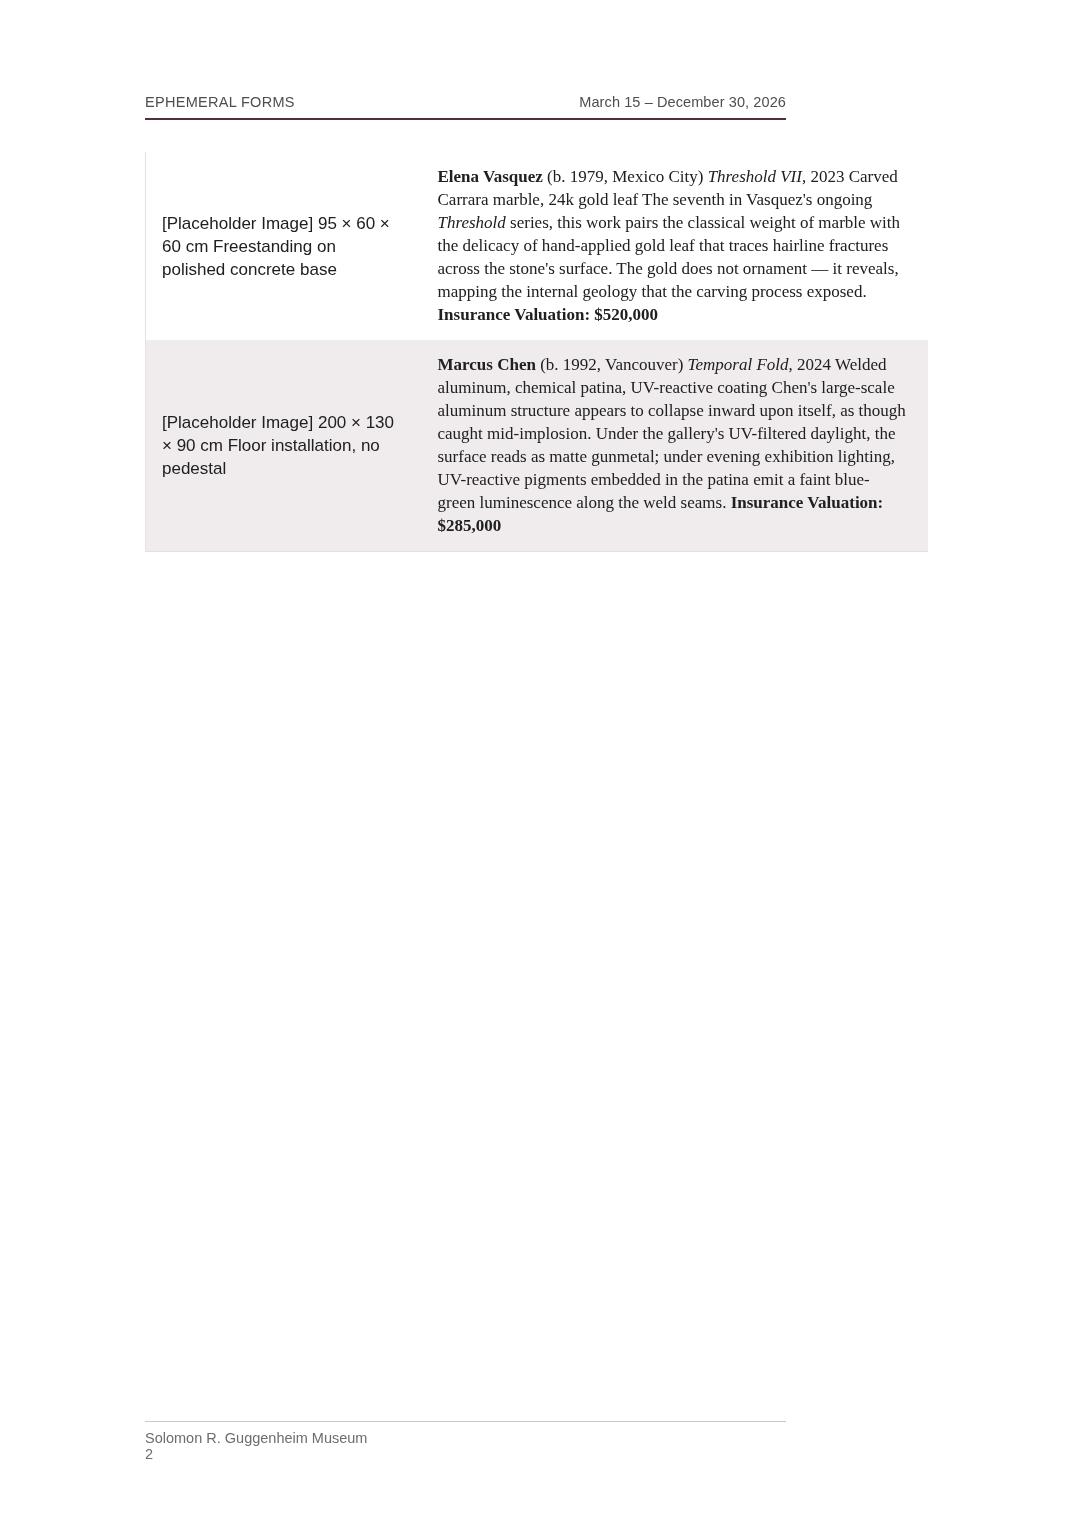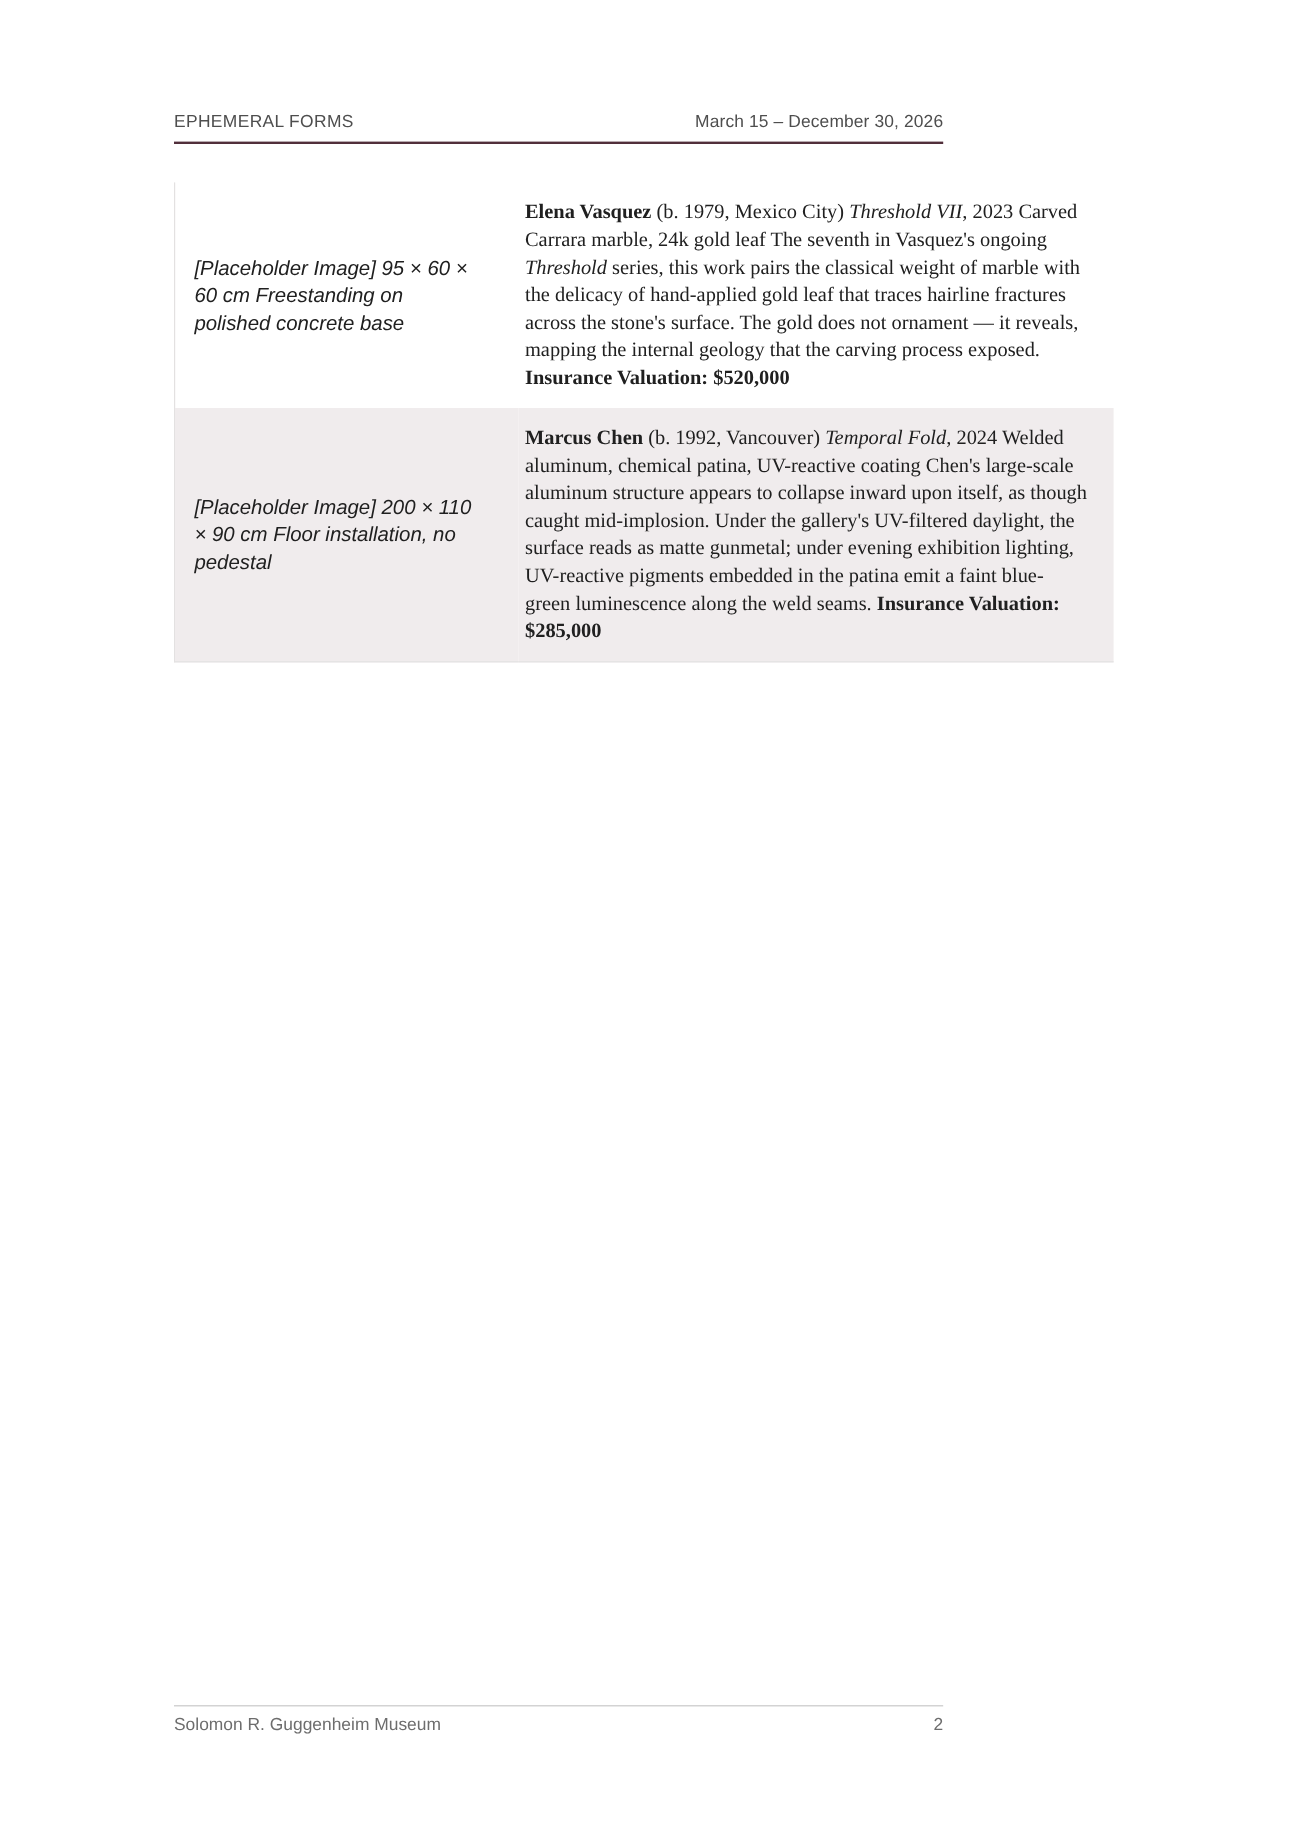--- a/index.html
+++ b/index.html
@@ -57,7 +57,6 @@
   .cell-caption {
     width: 286px;
     padding: 14px 28px 14px 16px;
-    font-style: italic;
   }
   .cell-description {
     padding: 13px 30px 14px 6px;

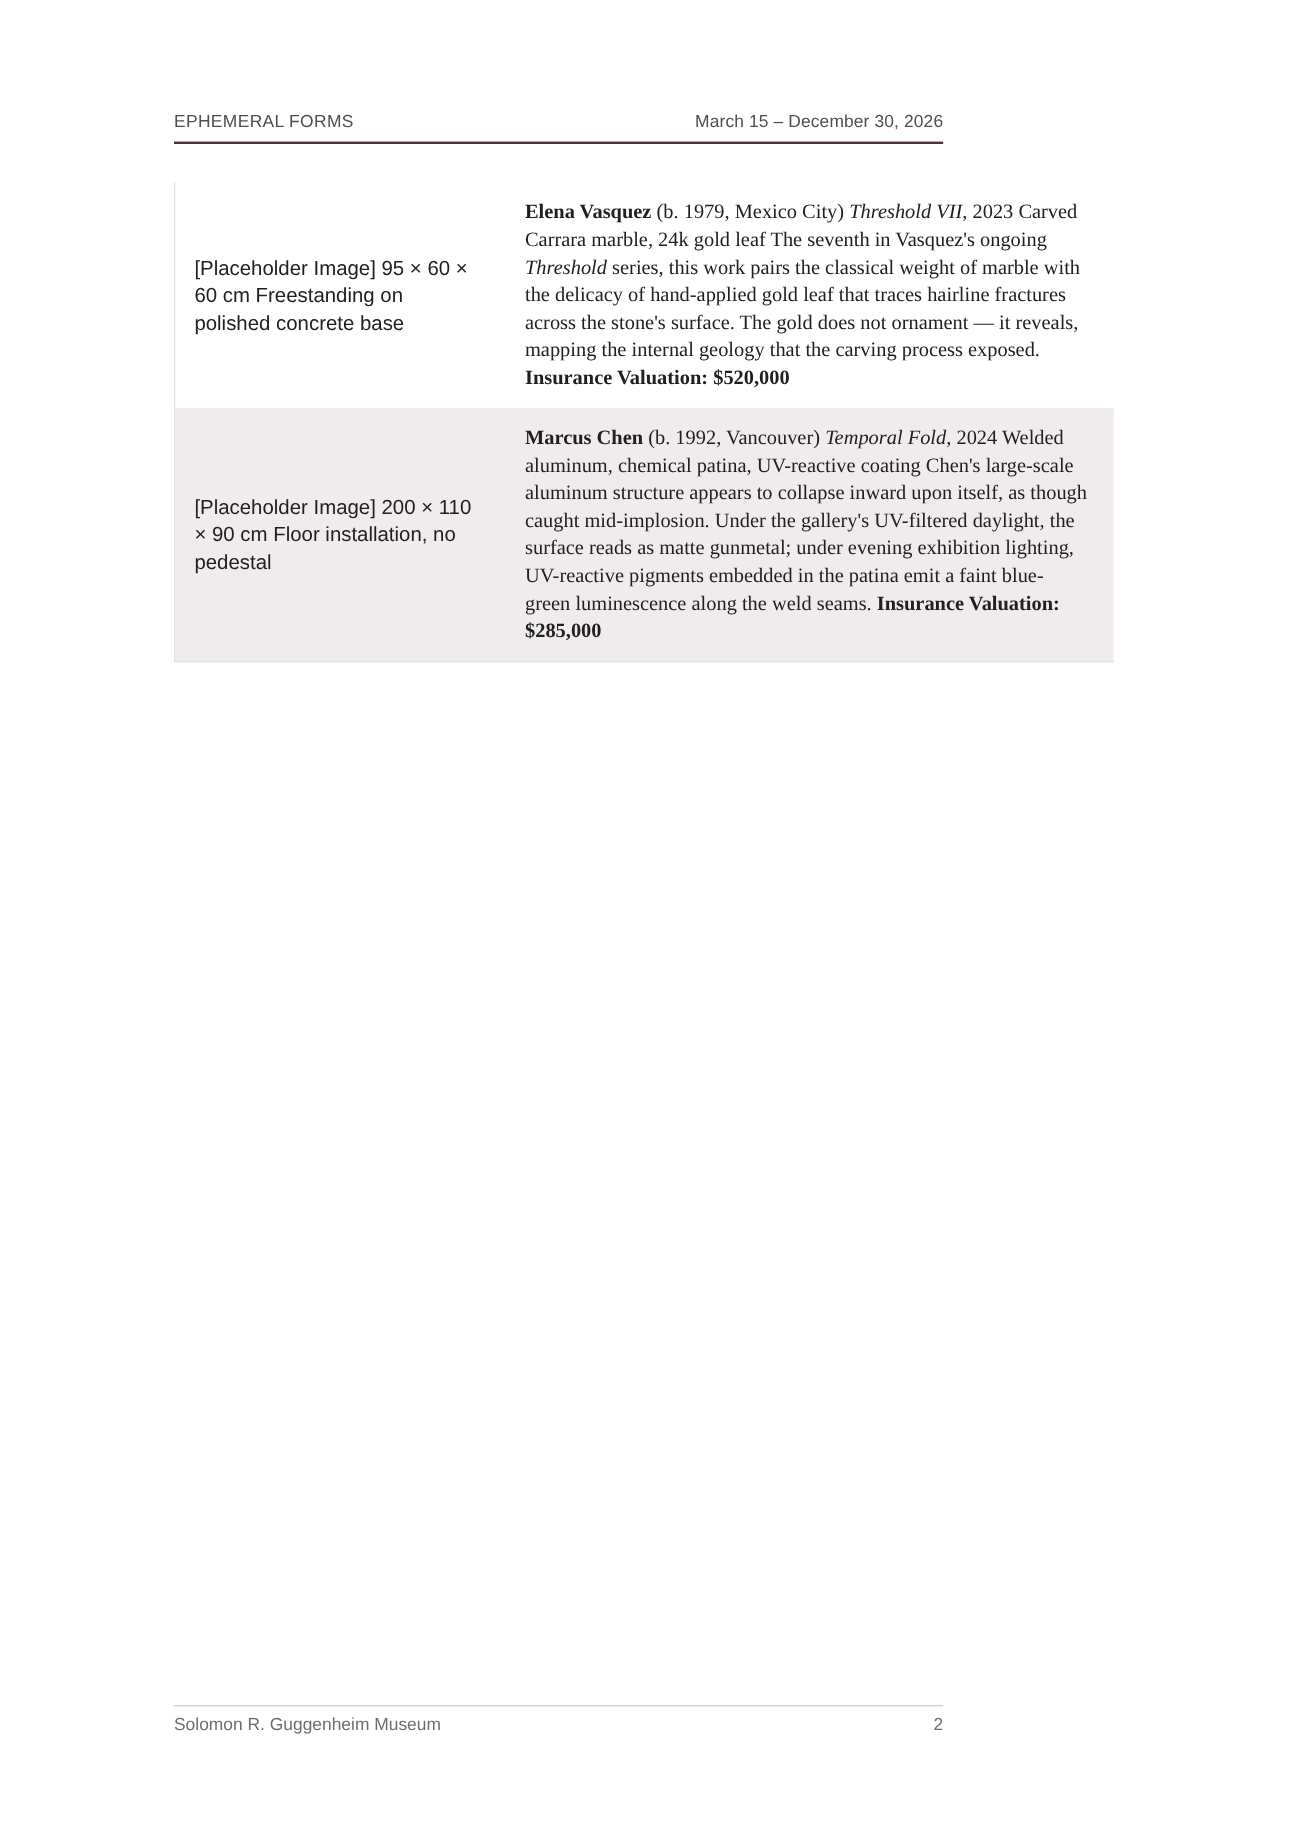--- a/index.html
+++ b/index.html
@@ -93,7 +93,7 @@
     </div>
 
     <div class="artwork-row alt">
-      <div class="cell cell-caption">[Placeholder Image] 200 × 110 × 90 cm Floor installation, no pedestal</div>
+      <div class="cell cell-caption">[Placeholder Image] 200 × 130 × 90 cm Floor installation, no pedestal</div>
       <div class="cell cell-description"><span style="font-weight: 700;">Marcus Chen</span><span> (b. 1992, Vancouver) </span><span style="font-style: italic;">Temporal Fold</span><span>, 2024 Welded aluminum, chemical patina, UV-reactive coating Chen's large-scale aluminum structure appears to collapse inward upon itself, as though caught mid-implosion. Under the gallery's UV-filtered daylight, the surface reads as matte gunmetal; under evening exhibition lighting, UV-reactive pigments embedded in the patina emit a faint blue-green luminescence along the weld seams. </span><span style="font-weight: 700;">Insurance Valuation: $285,000</span></div>
     </div>
 

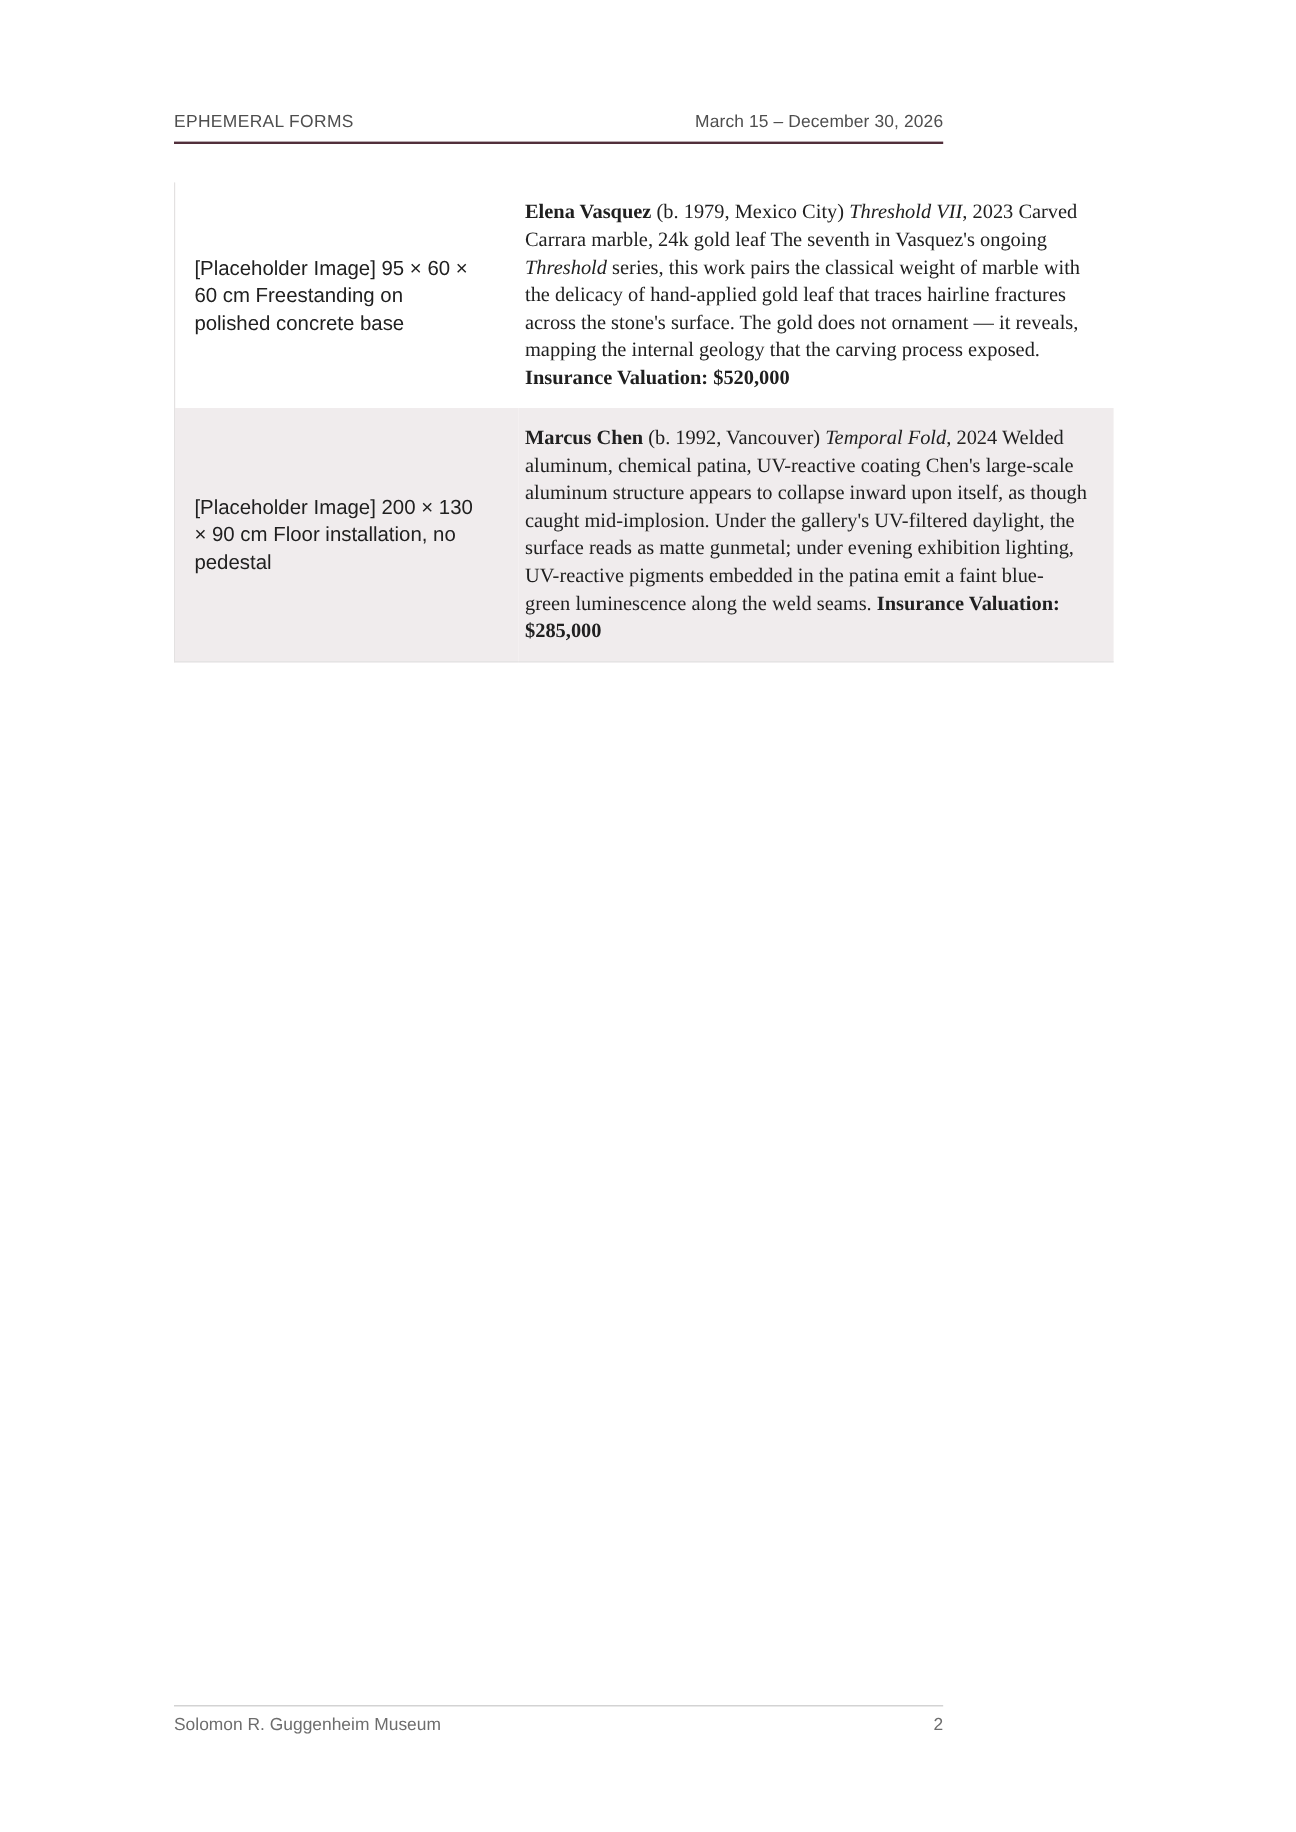--- a/index.html
+++ b/index.html
@@ -73,6 +73,7 @@
     justify-content: space-between;
     color: var(--footer-text);
     font-size: 14.5px;
+    flex-direction: column;
   }
 </style>
 </head>

